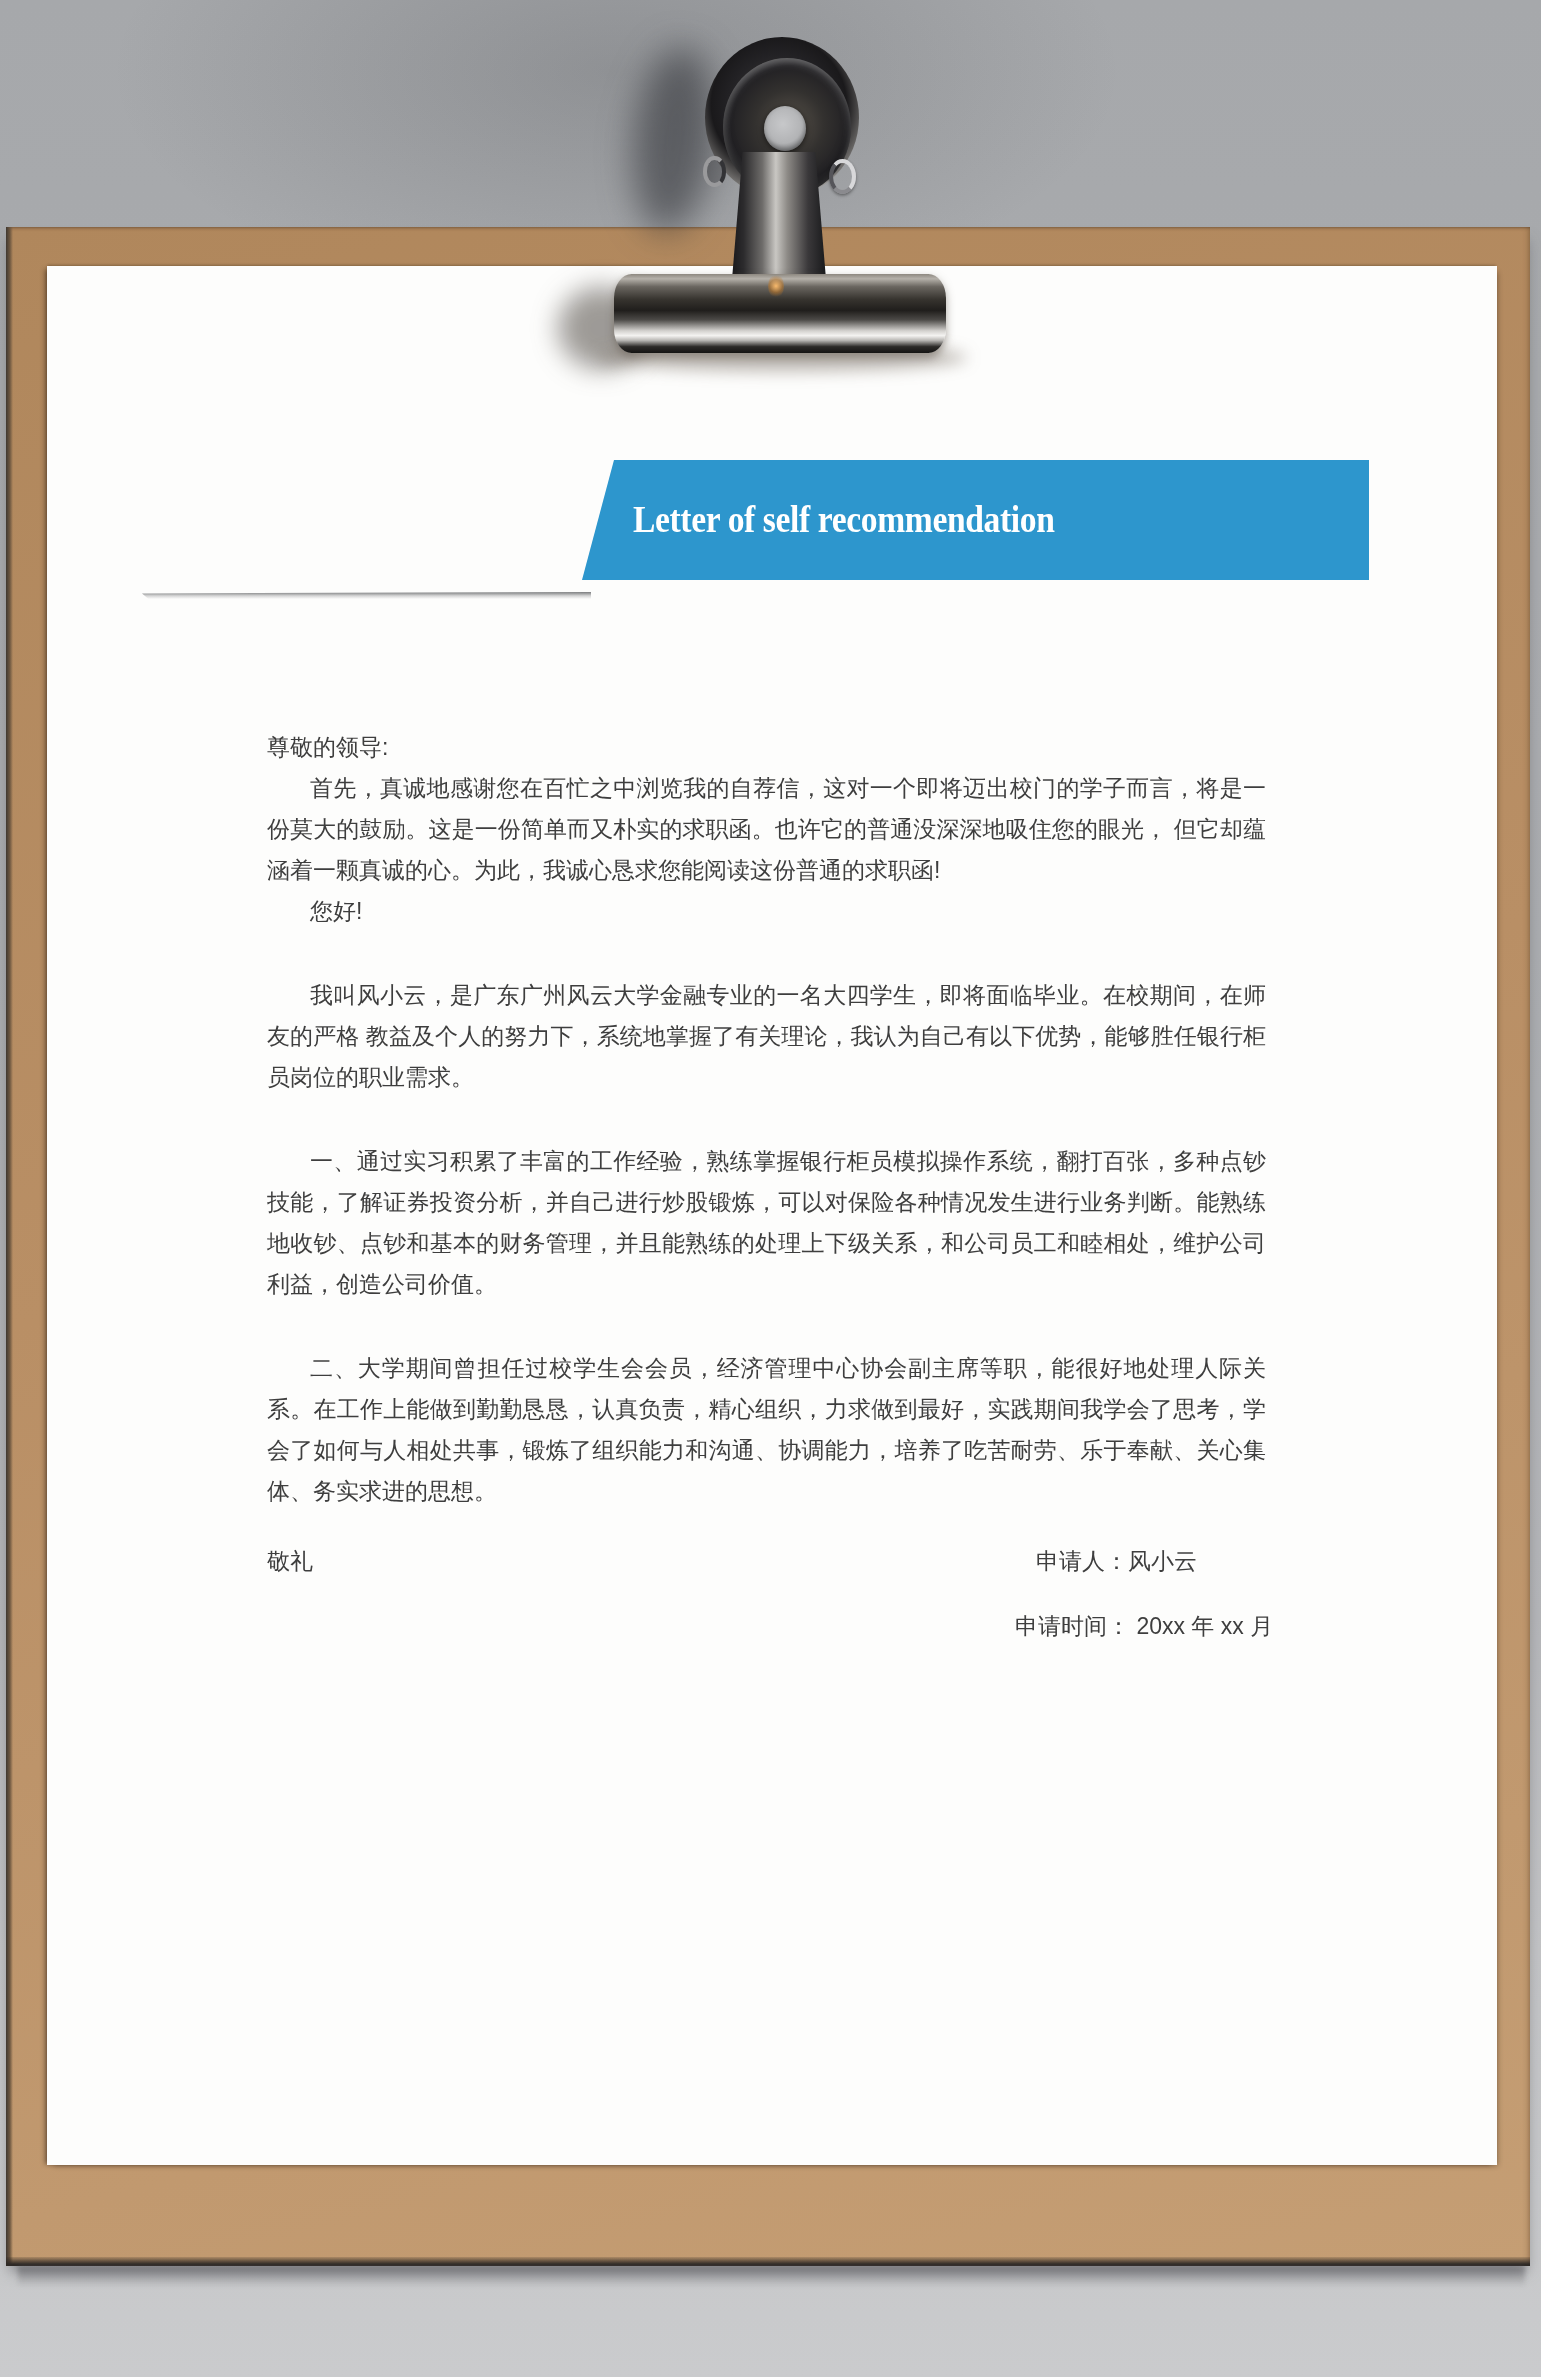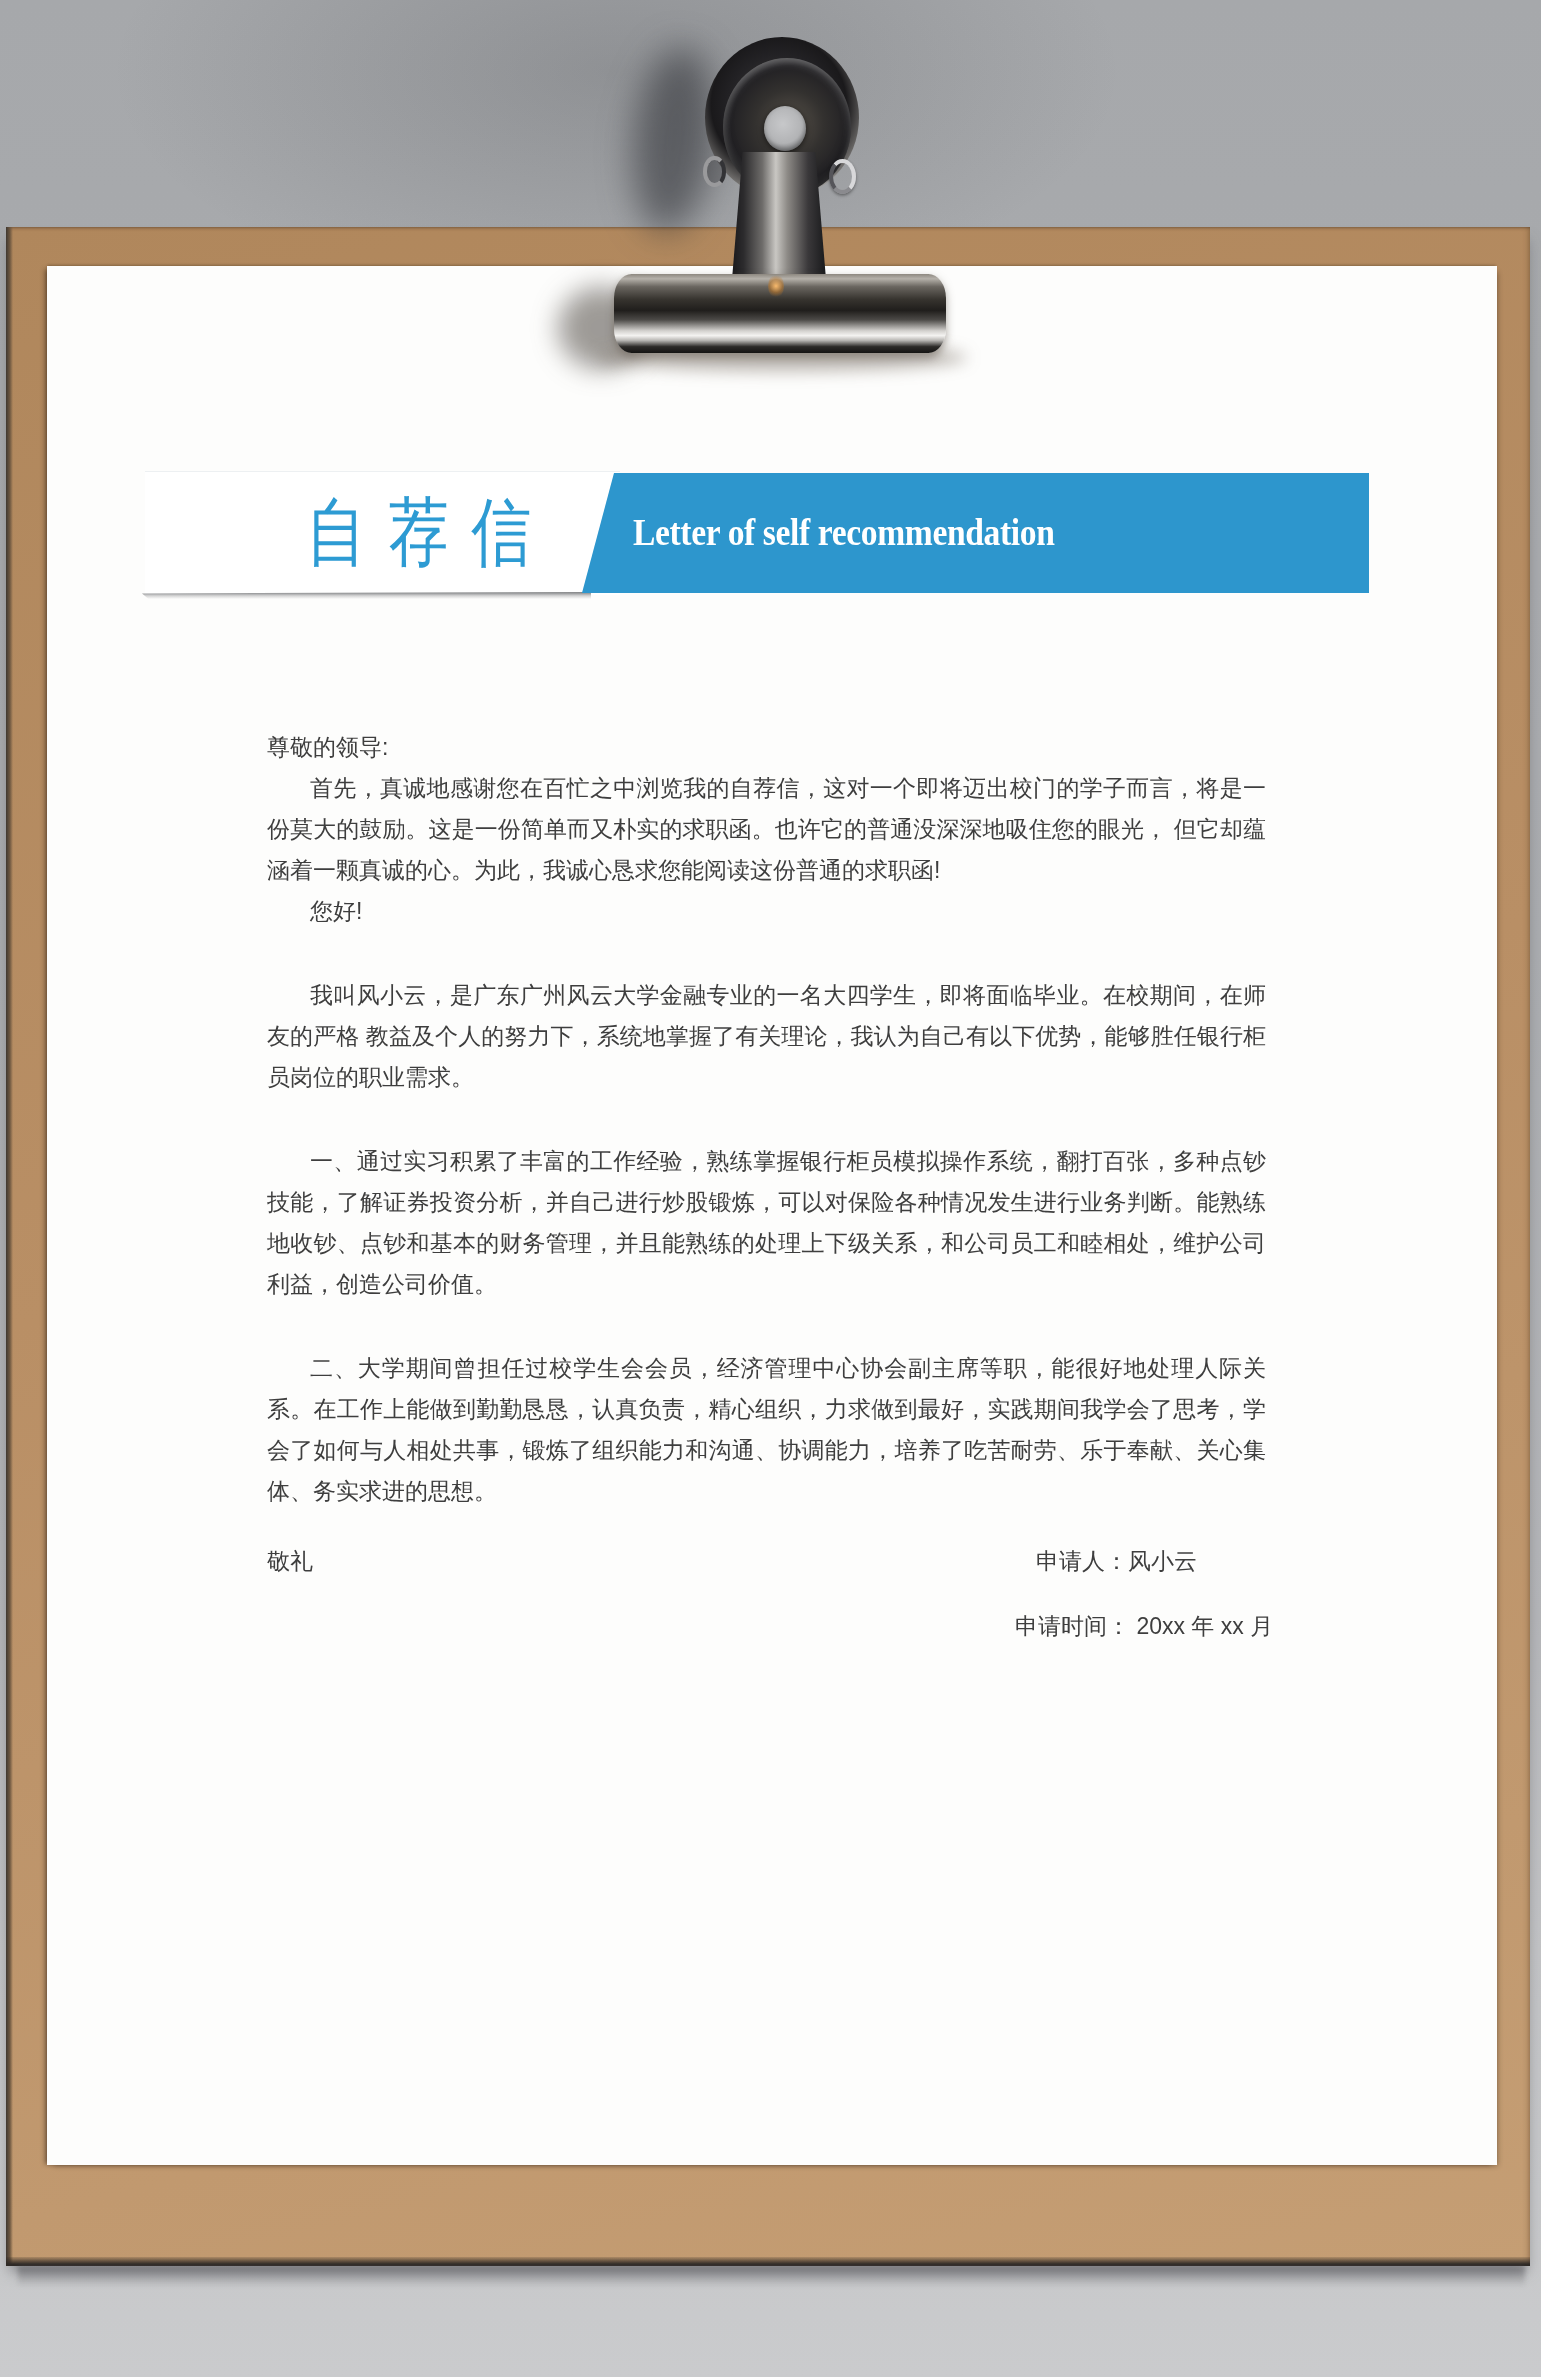--- a/index.html
+++ b/index.html
@@ -90,9 +90,6 @@
 
   <div class="paper">
 
-    <div class="strip">
-      <div class="title-cn">自 荐 信</div>
-    </div>
     <div class="strip-shadow"></div>
     <div class="banner">
       <div class="title-en">Letter of self recommendation</div>

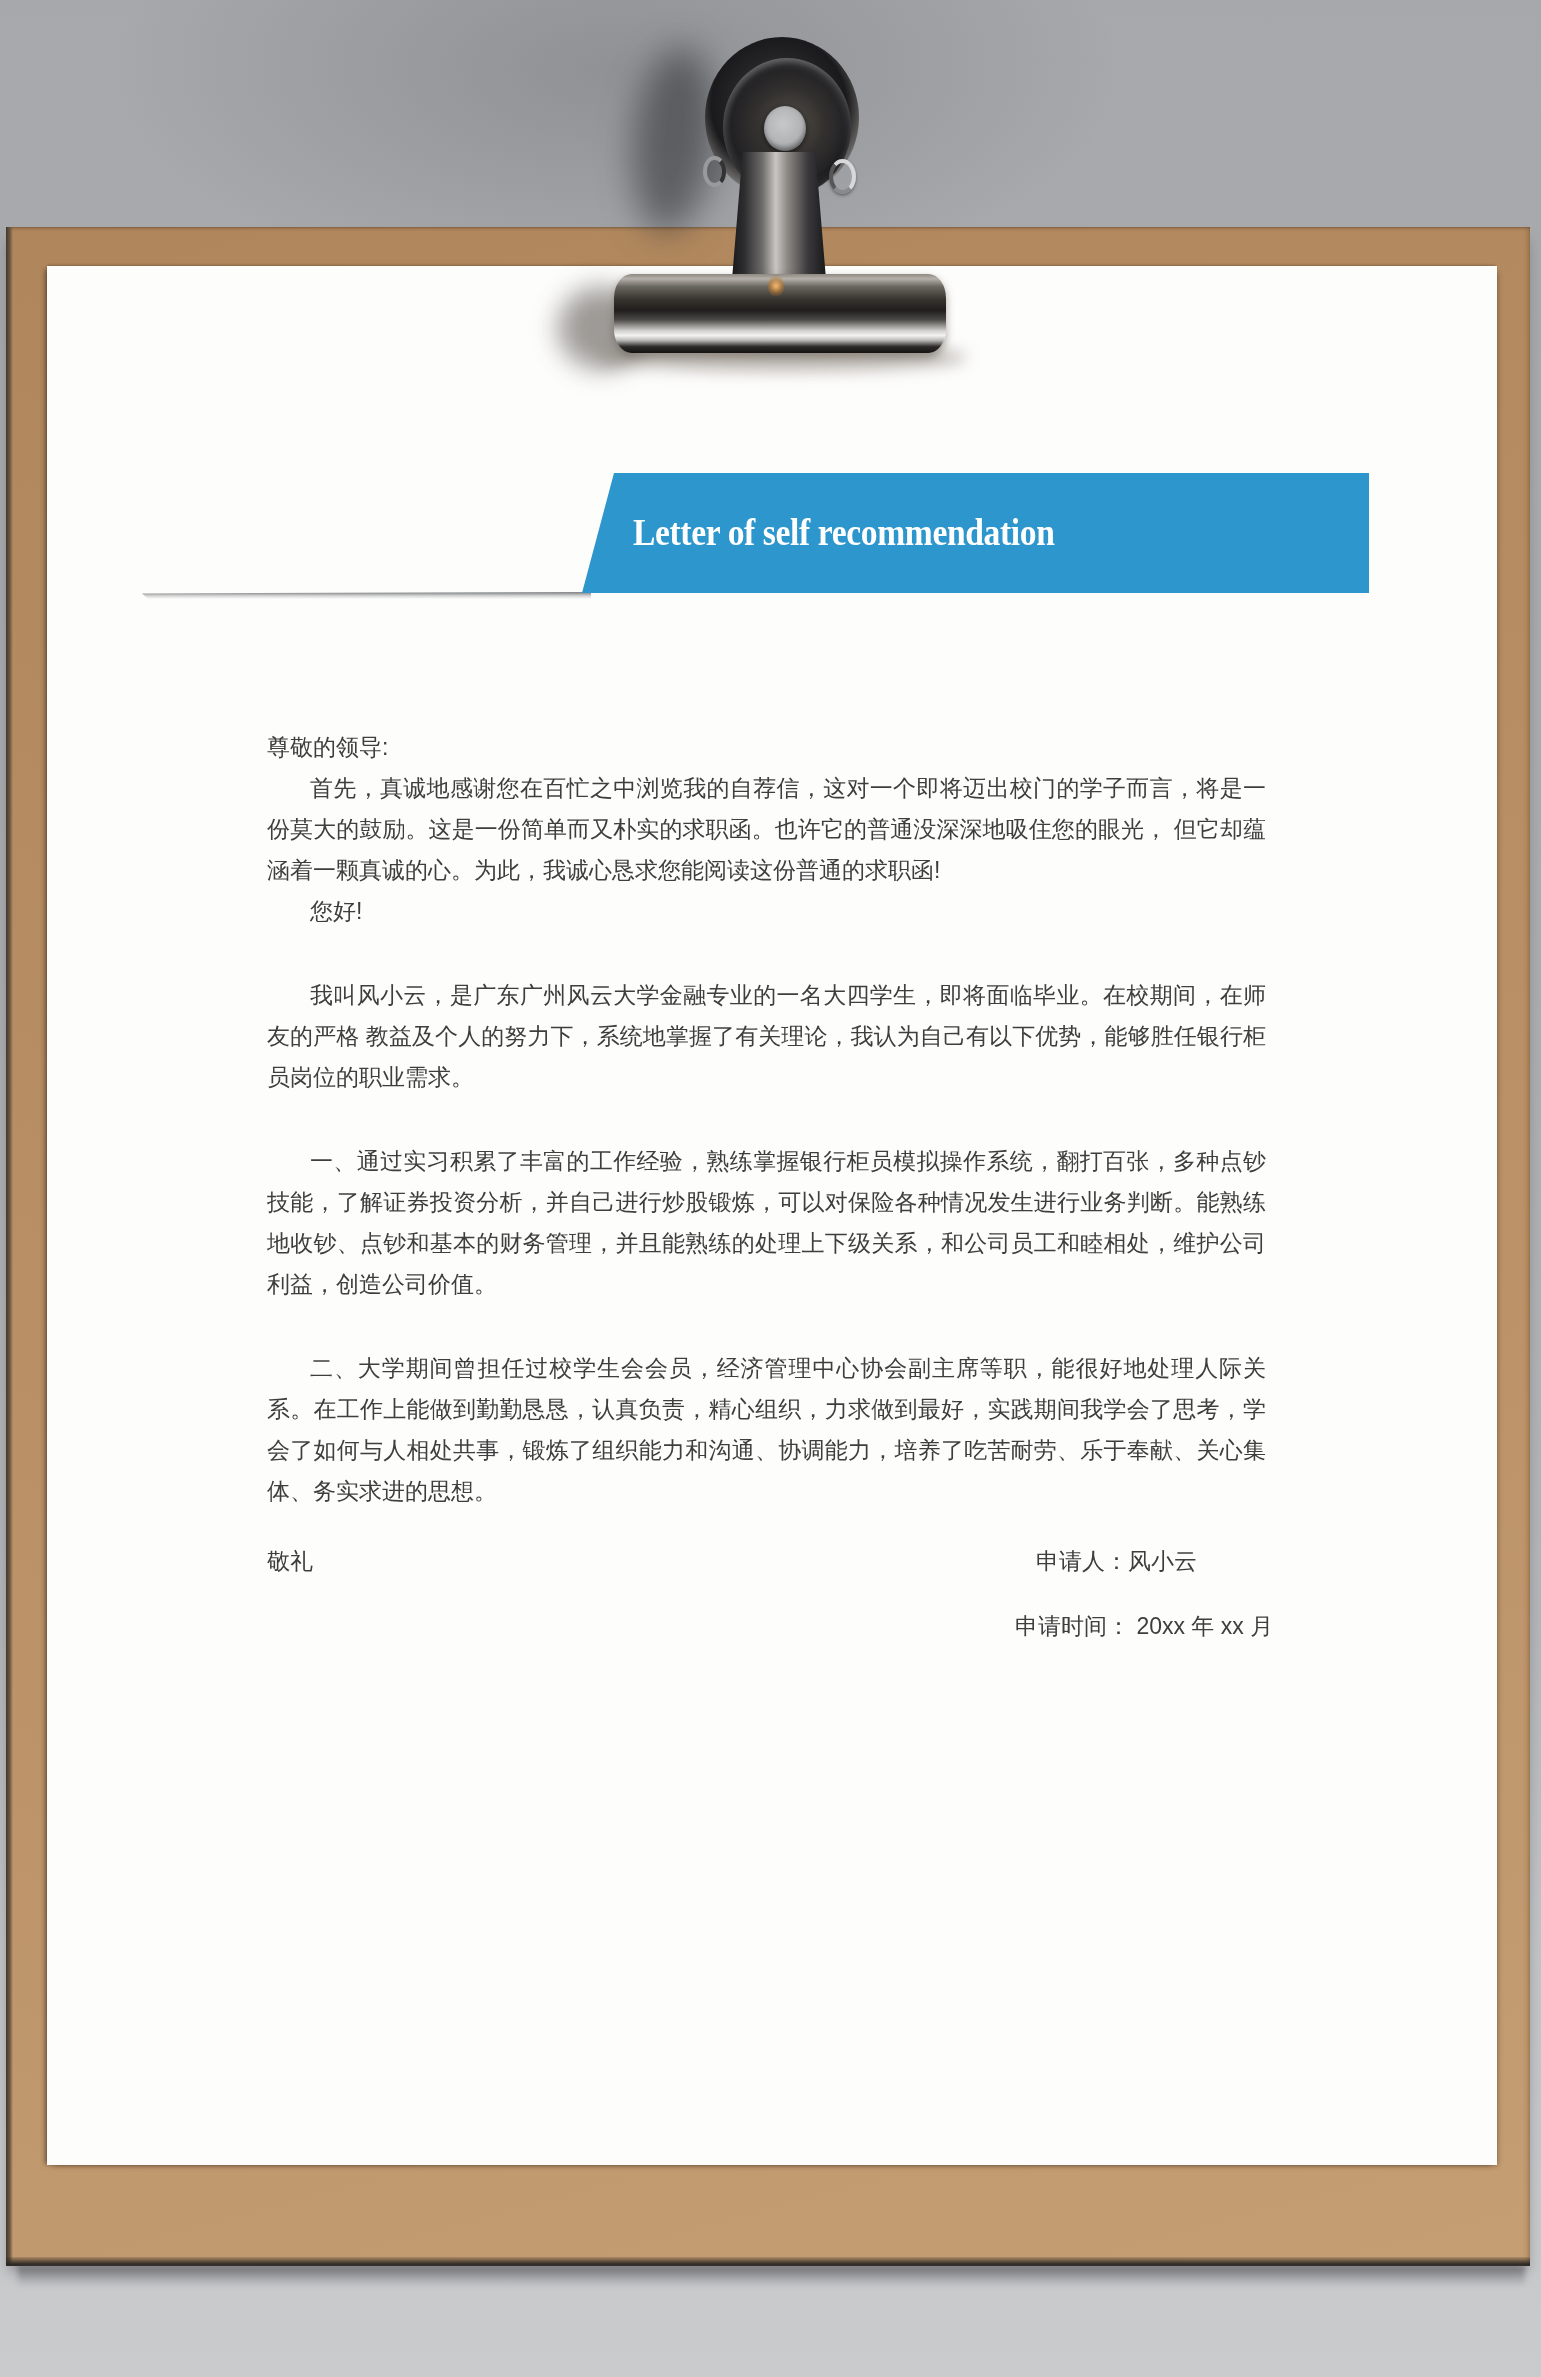--- a/index.html
+++ b/index.html
@@ -29,7 +29,7 @@
   .strip-shadow{position:absolute;left:95px;top:326px;width:449px;height:7.2px;
     background:linear-gradient(180deg,rgba(108,110,112,.9) 0%,rgba(140,140,142,.35) 55%,rgba(150,150,150,0) 100%);
     clip-path:polygon(0 20%,100% 0,100% 100%,1.5% 100%);}
-  .banner{position:absolute;left:535px;top:207px;width:787px;height:120px;background:#2d96cd;
+  .banner{position:absolute;left:535px;top:194px;width:787px;height:120px;background:#2d96cd;
     clip-path:polygon(32px 0,100% 0,100% 100%,0 100%);
     display:flex;align-items:center;padding-left:51px;box-sizing:border-box;
     filter:drop-shadow(0 4.8px 3.2px rgba(100,100,104,.55));}

